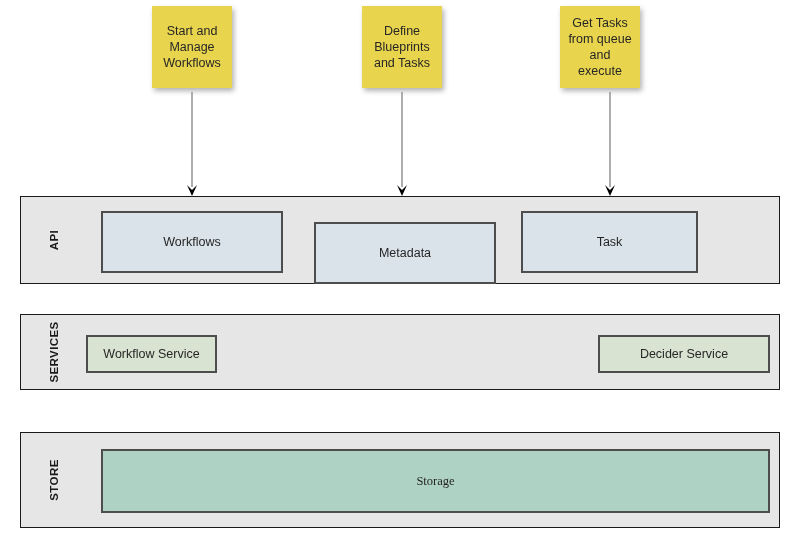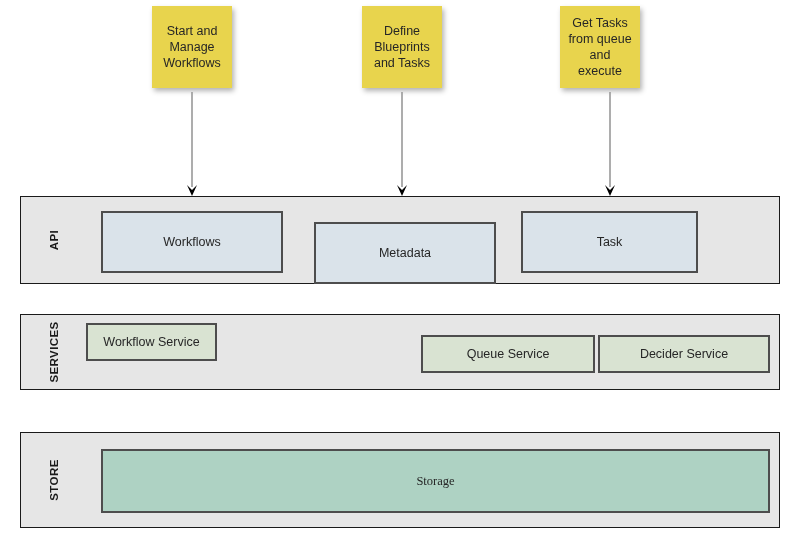--- a/index.html
+++ b/index.html
@@ -124,7 +124,7 @@
         <div class="band-label">
           <span>SERVICES</span>
         </div>
-        <div class="box svc" style="left: 65px; top: 8px; width: 131px; height: 38px;">Workflow Service</div>
+        <div class="box svc" style="left: 65px; top: 20px; width: 131px; height: 38px;">Workflow Service</div>
         <div class="box svc" style="left: 400px; top: 20px; width: 174px; height: 38px;">Queue Service</div>
         <div class="box svc" style="left: 577px; top: 20px; width: 172px; height: 38px;">Decider Service</div>
       </div>

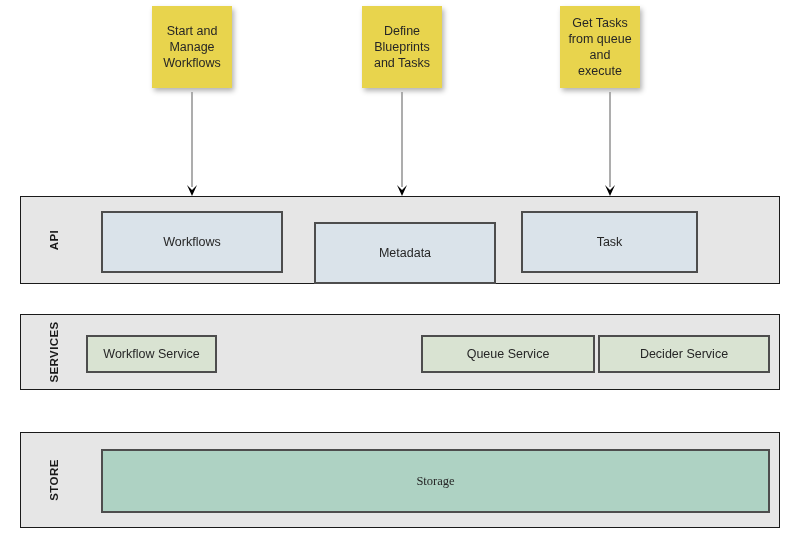--- a/index.html
+++ b/index.html
@@ -125,7 +125,6 @@
           <span>SERVICES</span>
         </div>
         <div class="box svc" style="left: 65px; top: 20px; width: 131px; height: 38px;">Workflow Service</div>
-        <div class="box svc" style="left: 400px; top: 20px; width: 174px; height: 38px;">Queue Service</div>
         <div class="box svc" style="left: 577px; top: 20px; width: 172px; height: 38px;">Decider Service</div>
       </div>
       <div class="band" style="left: 20px; top: 432px; width: 760px; height: 96px; background: rgb(230, 230, 230);">

